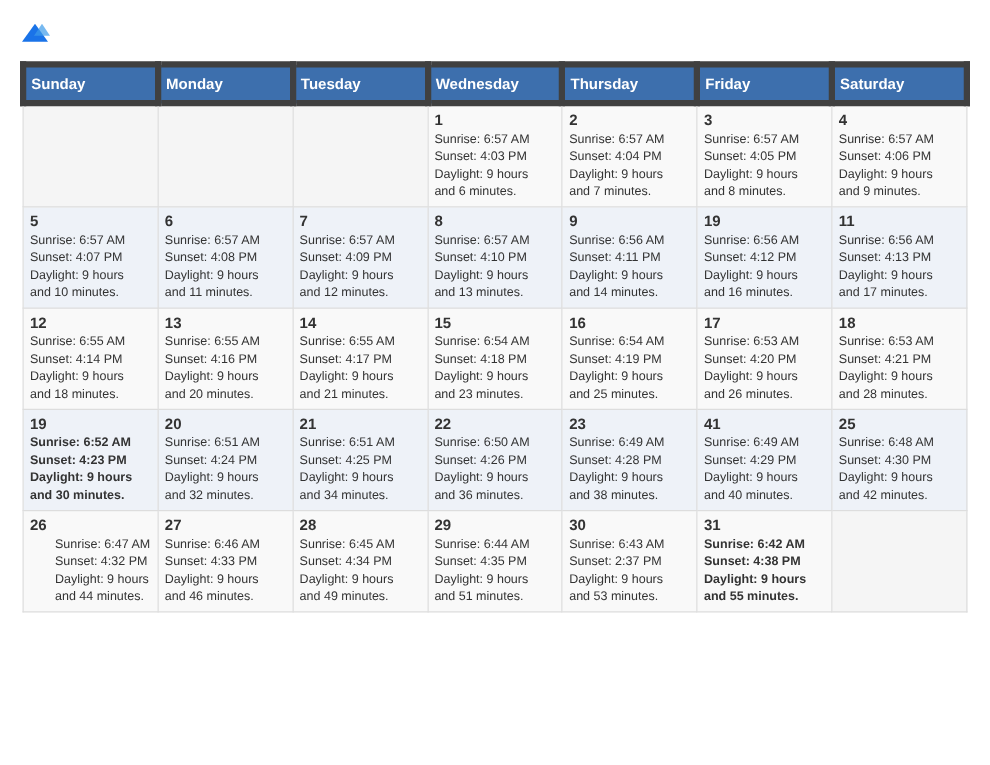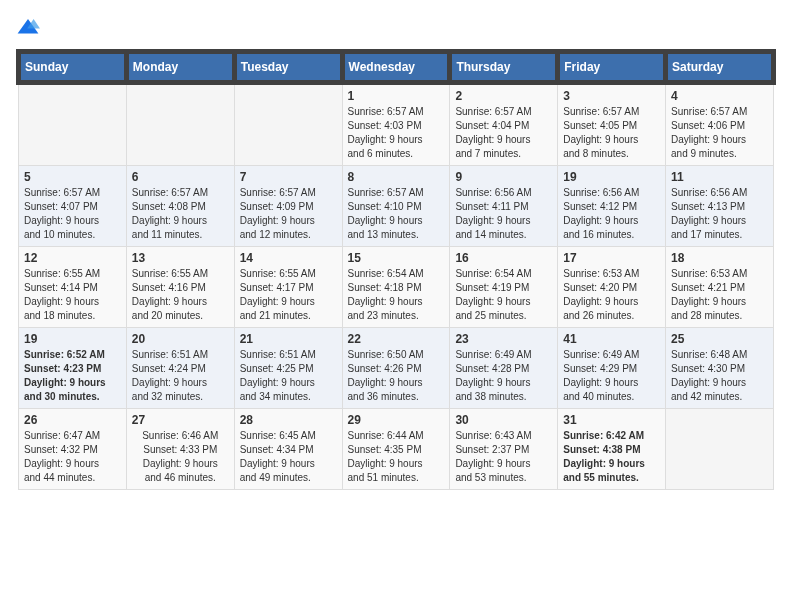--- a/index.html
+++ b/index.html
@@ -314,7 +314,7 @@
       <tr>
         <td>
           <span class="day-number">26</span>
-          <div class="day-info" style="white-space: pre-line;">Sunrise: 6:47 AM
+          <div class="day-info" style="white-space: pre-line; margin-left: 20px;">Sunrise: 6:47 AM
 Sunset: 4:32 PM
 Daylight: 9 hours
 and 44 minutes.</div>

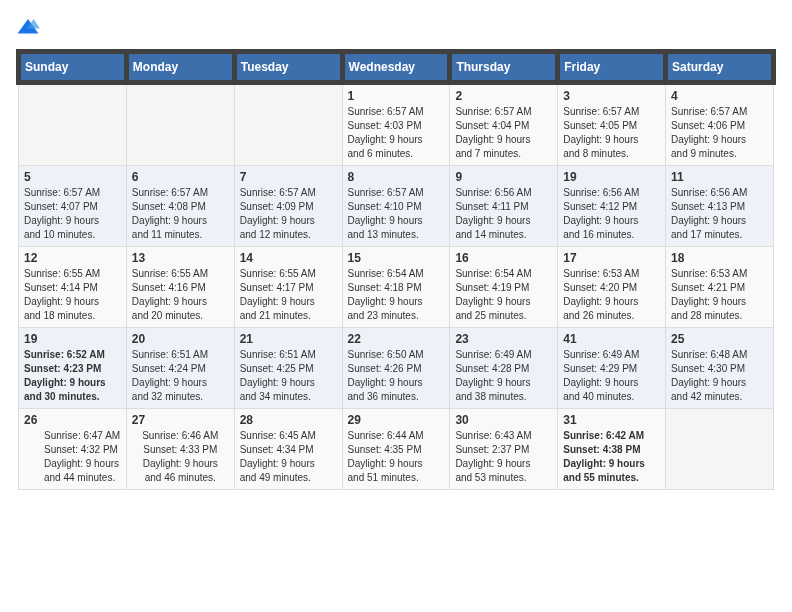--- a/index.html
+++ b/index.html
@@ -321,7 +321,7 @@
         </td>
         <td>
           <span class="day-number">27</span>
-          <div class="day-info" style="white-space: pre-line; text-align: center;">Sunrise: 6:46 AM
+          <div class="day-info" style="white-space: pre-line;">Sunrise: 6:46 AM
 Sunset: 4:33 PM
 Daylight: 9 hours
 and 46 minutes.</div>

